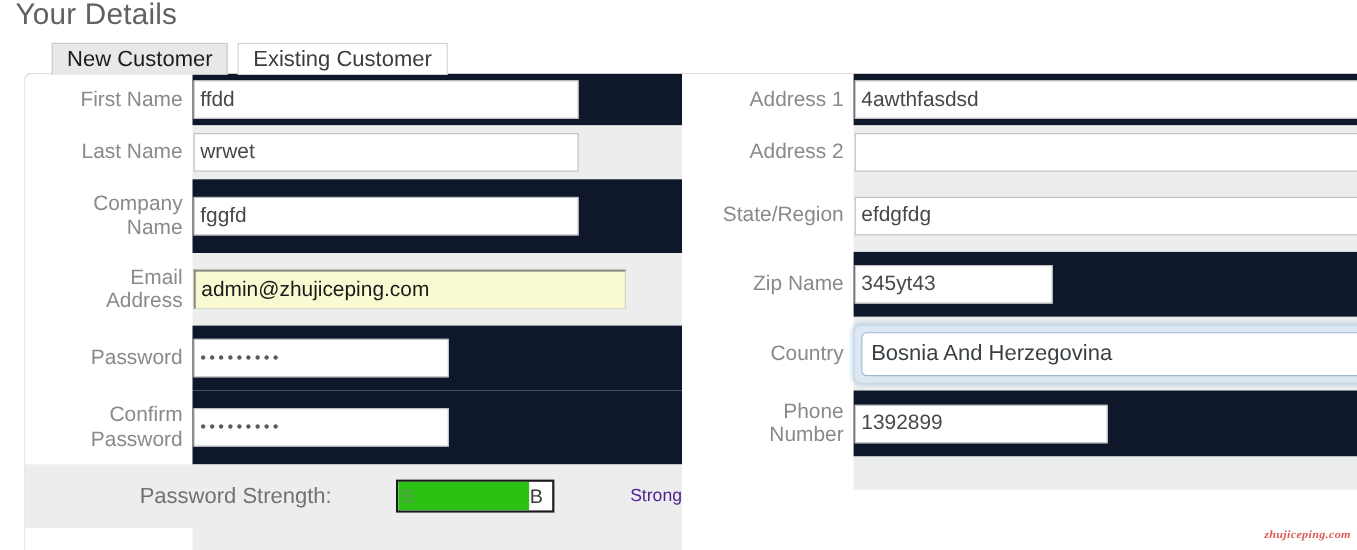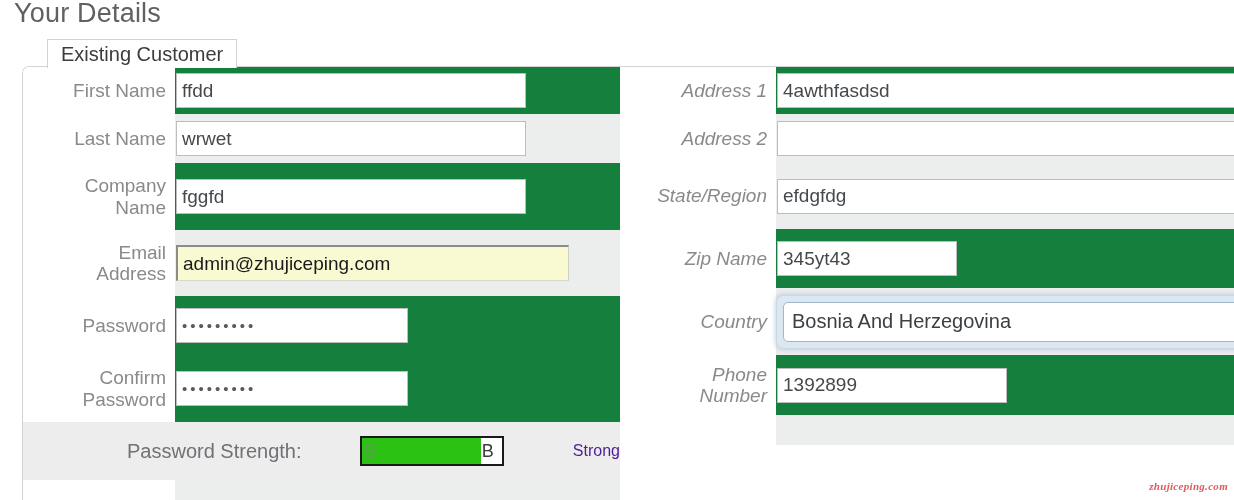--- a/index.html
+++ b/index.html
@@ -274,6 +274,7 @@
   <div class="page-title">Your Details</div>
 
   <div class="tab-strip">
+    <div class="tab active">New Customer</div>
     <div class="tab inactive">Existing Customer</div>
   </div>
 

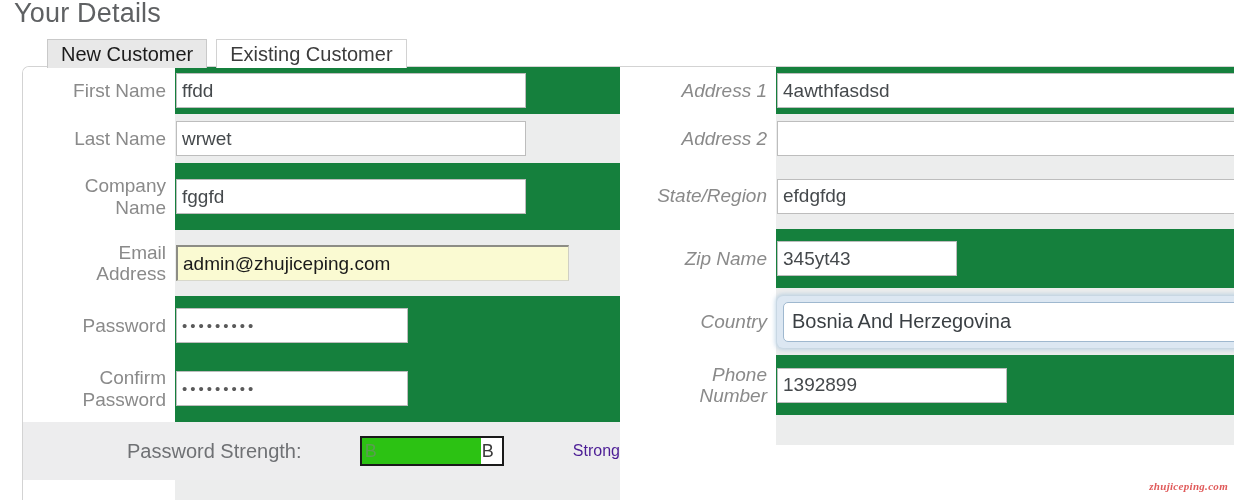--- a/index.html
+++ b/index.html
@@ -124,7 +124,7 @@
     padding-left: 1px;
     min-width: 0;
   }
-  .fcell.stripe-a { background: #15803d; }
+  .fcell.stripe-a { background: #0f172a; }
   .fcell.stripe-b { background: #eceded; }
 
   

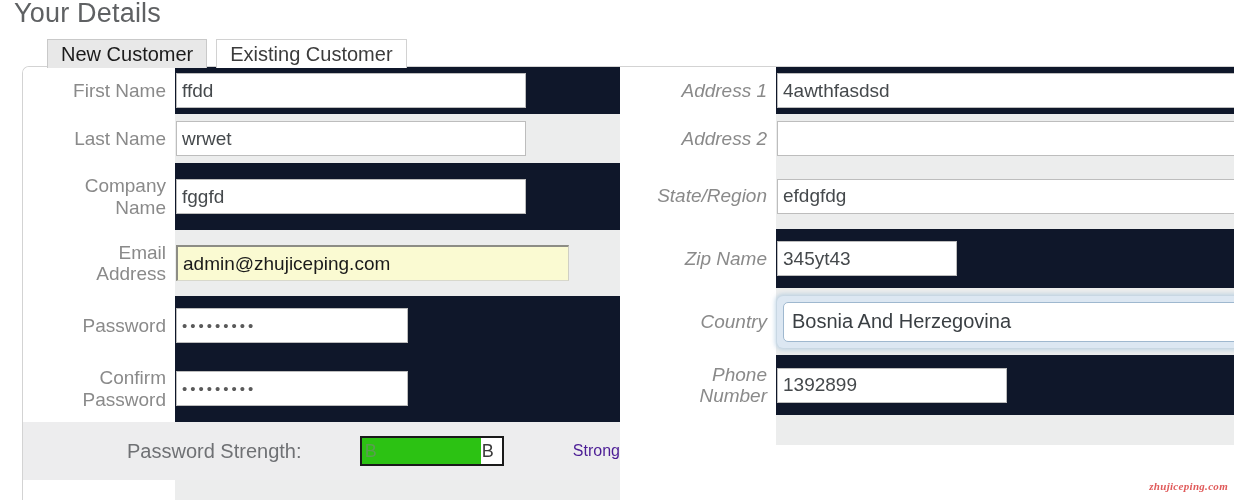--- a/index.html
+++ b/index.html
@@ -114,7 +114,7 @@
     line-height: 1.12;
   }
   .col-left  .flabel { flex-basis: 152px; }
-  .col-right .flabel { flex-basis: 156px; font-style: italic; }
+  .col-right .flabel { flex-basis: 156px; }
 
   .fcell {
     flex: 1 1 auto;

